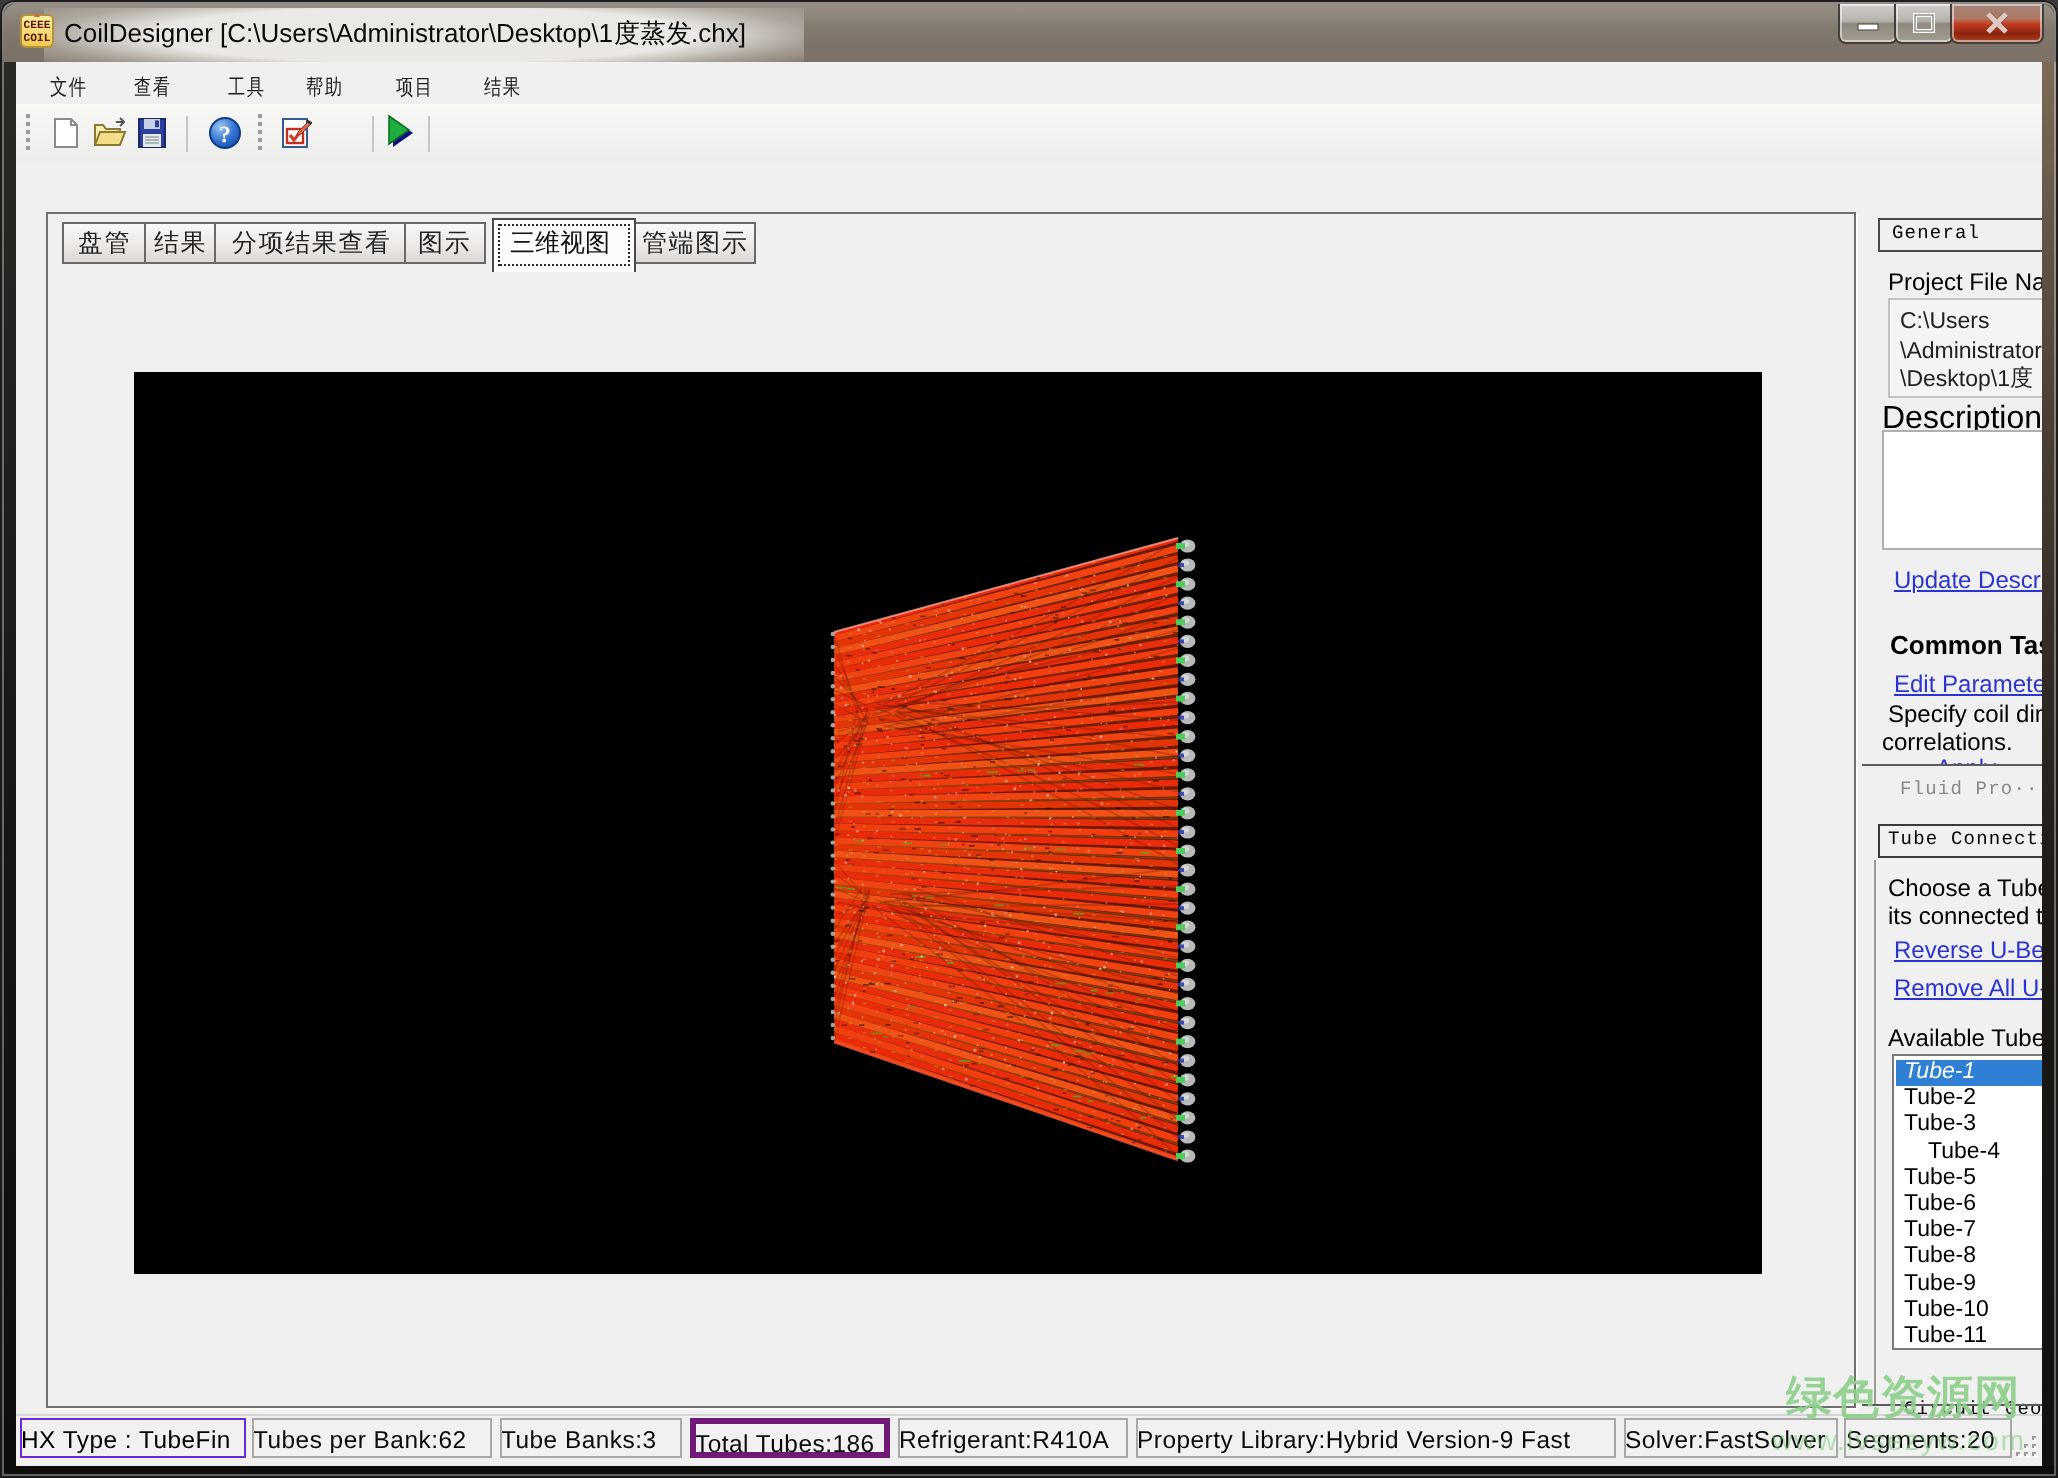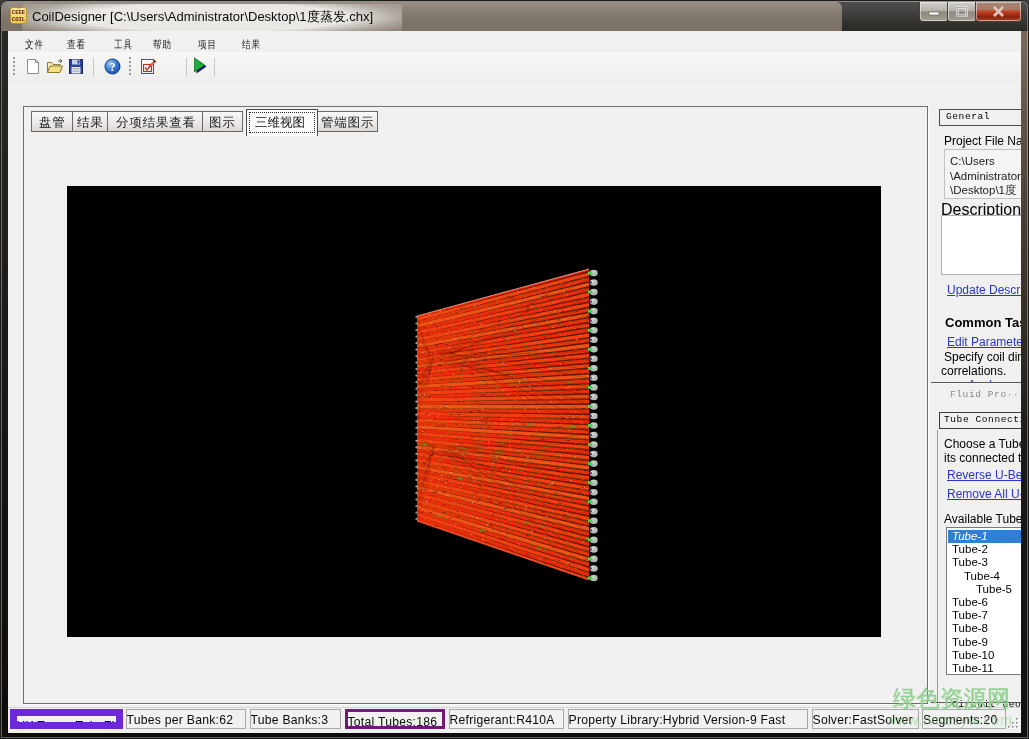--- a/index.html
+++ b/index.html
@@ -4,7 +4,7 @@
 body{width:1029px;height:739px;overflow:hidden;font-family:"Liberation Sans",sans-serif;background:#3a3a3a;}
 .win{position:relative;width:1029px;height:739px;background:linear-gradient(180deg,#53514f,#2a2926 30px,#161514 60%,#0e0d0c);border-radius:7px 7px 0 0;}
 .winedge{position:absolute;inset:0;border-radius:7px 7px 0 0;box-shadow:inset 0 0 0 1px rgba(20,18,16,.9), inset 0 0 0 2px rgba(255,255,255,.35);pointer-events:none;}
-.titlebar{position:absolute;left:2px;top:2px;width:840px;height:29px;border-radius:6px 6px 0 0;
+.titlebar{position:absolute;left:2px;top:2px;width:1025px;height:29px;border-radius:6px 6px 0 0;
  background:linear-gradient(180deg,#989086 0%,#847b70 40%,#7d7368 70%,#7b7166 100%);}
 .titleglow{position:absolute;left:20px;top:2px;width:380px;height:27px;background:radial-gradient(ellipse 65% 95% at 50% 50%,rgba(240,238,235,0.95) 55%,rgba(200,196,190,0.55) 78%,rgba(150,143,133,0) 100%);}
 .titletxt{position:absolute;left:30px;top:7px;font-size:13px;color:#0a0a0a;white-space:nowrap;}

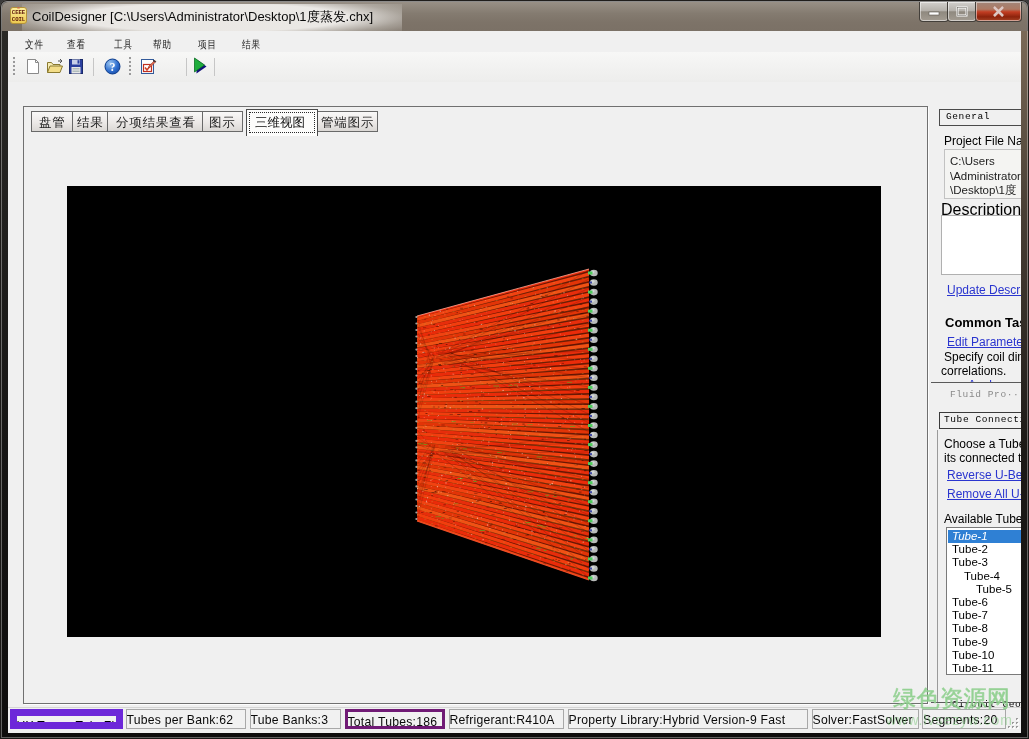--- a/index.html
+++ b/index.html
@@ -1919,7 +1919,7 @@
           <div style="padding-left:4px;">Tube-2</div>
           <div style="padding-left:4px;">Tube-3</div>
           <div style="padding-left:16px;">Tube-4</div>
-          <div style="padding-left:4px;margin-left:24px;">Tube-5</div>
+          <div style="padding-left:4px;">Tube-5</div>
           <div style="padding-left:4px;">Tube-6</div>
           <div style="padding-left:4px;">Tube-7</div>
           <div style="padding-left:4px;">Tube-8</div>

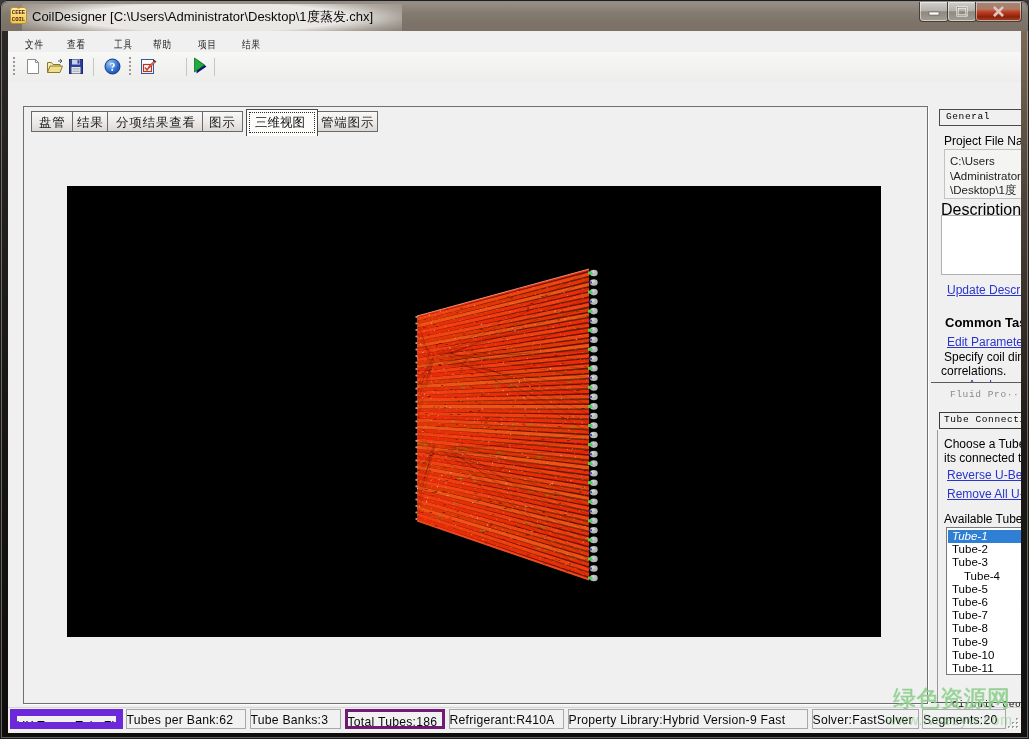--- a/index.html
+++ b/index.html
@@ -1931,7 +1931,7 @@
       <div class="mono" style="position:absolute;left:944px;top:668px;;font-size:9.5px;letter-spacing:0.6px;color:#000;white-space:nowrap;">Circuit Geome</div>
       <div style="position:absolute;left:923px;top:671px;width:98px;height:1px;;background:#5a5a5a;"></div>
       <div style="position:absolute;left:0px;top:676px;width:1014px;height:26px;;background:#f0f0f0;border-top:1px solid #d5d5d5;"></div>
-      <div style="position:absolute;left:1.5px;top:678px;width:113px;height:20px;;border:7px solid #6d28d9;background:#f1f1f1;font-size:12.2px;letter-spacing:0.25px;color:#000000;padding:3px 0 0 0px;white-space:nowrap;overflow:hidden;box-sizing:border-box;">HX Type : TubeFin</div>
+      <div style="position:absolute;left:1.5px;top:678px;width:113px;height:20px;;border:1px solid #6d28d9;background:#f1f1f1;font-size:12.2px;letter-spacing:0.25px;color:#000000;padding:3px 0 0 0px;white-space:nowrap;overflow:hidden;box-sizing:border-box;">HX Type : TubeFin</div>
       <div style="position:absolute;left:117.5px;top:678px;width:120.5px;height:20px;;border:1px solid #a8a8a8;background:#f1f1f1;font-size:12.2px;letter-spacing:0.25px;color:#0a0a0a;padding:3px 0 0 0px;white-space:nowrap;overflow:hidden;box-sizing:border-box;">Tubes per Bank:62</div>
       <div style="position:absolute;left:241.5px;top:678px;width:91.5px;height:20px;;border:1px solid #a8a8a8;background:#f1f1f1;font-size:12.2px;letter-spacing:0.25px;color:#0a0a0a;padding:3px 0 0 0px;white-space:nowrap;overflow:hidden;box-sizing:border-box;">Tube Banks:3</div>
       <div style="position:absolute;left:336.5px;top:678px;width:100.5px;height:20px;;border:3px solid #701a75;background:#f1f1f1;font-size:12.2px;letter-spacing:0.25px;color:#0a0a0a;padding:3px 0 0 0px;white-space:nowrap;overflow:hidden;box-sizing:border-box;">Total Tubes:186</div>

